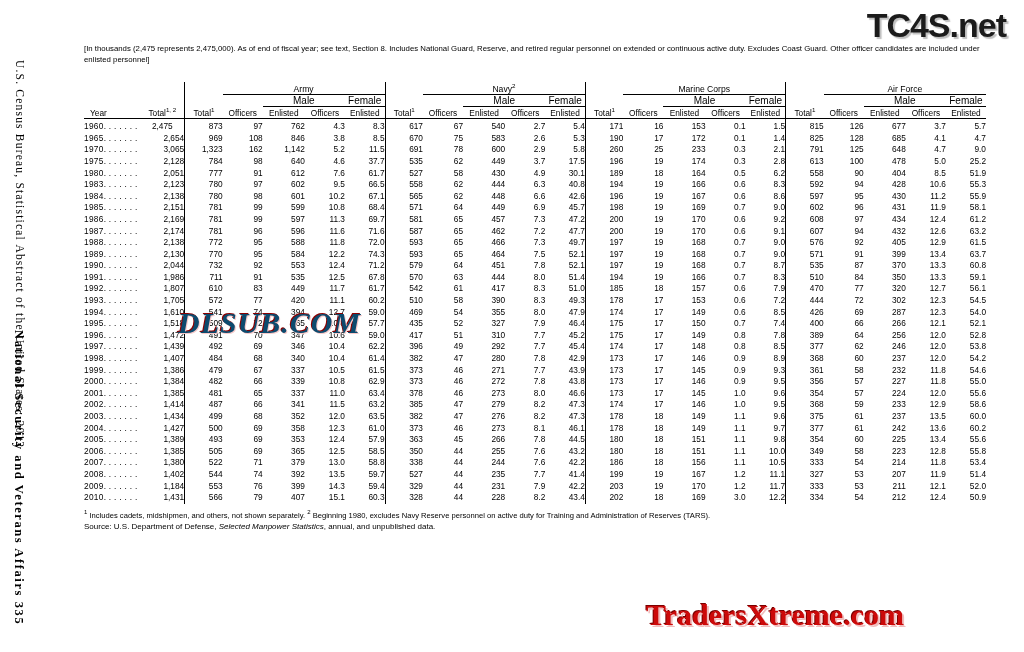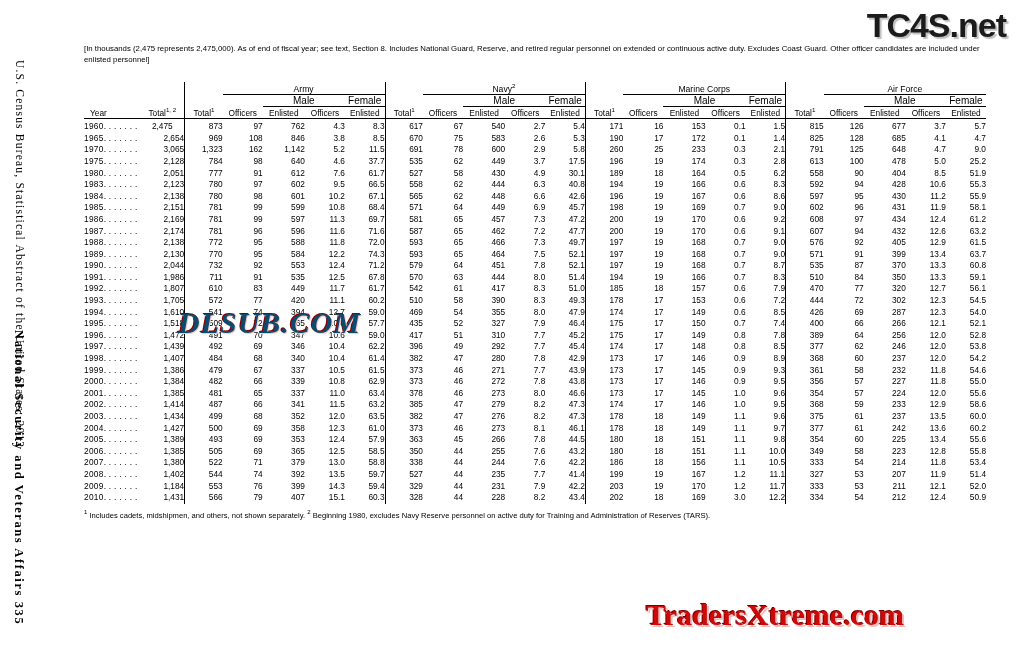--- a/index.html
+++ b/index.html
@@ -1061,6 +1061,10 @@
   <div class="footnotes">
     <span class="sup">1</span> <span>Includes cadets, midshipmen, and others, not shown separately.</span>
     <span class="sup">2</span> <span>Beginning 1980, excludes Navy Reserve personnel on active duty  for Training and Administration of Reserves (TARS).</span>
+    <div class="src">
+      <span>Source: U.S. Department of Defense,</span>
+      <span class="it">Selected Manpower Statistics</span><span>, annual, and unpublished data.</span>
+    </div>
   </div>
 </div>
 

